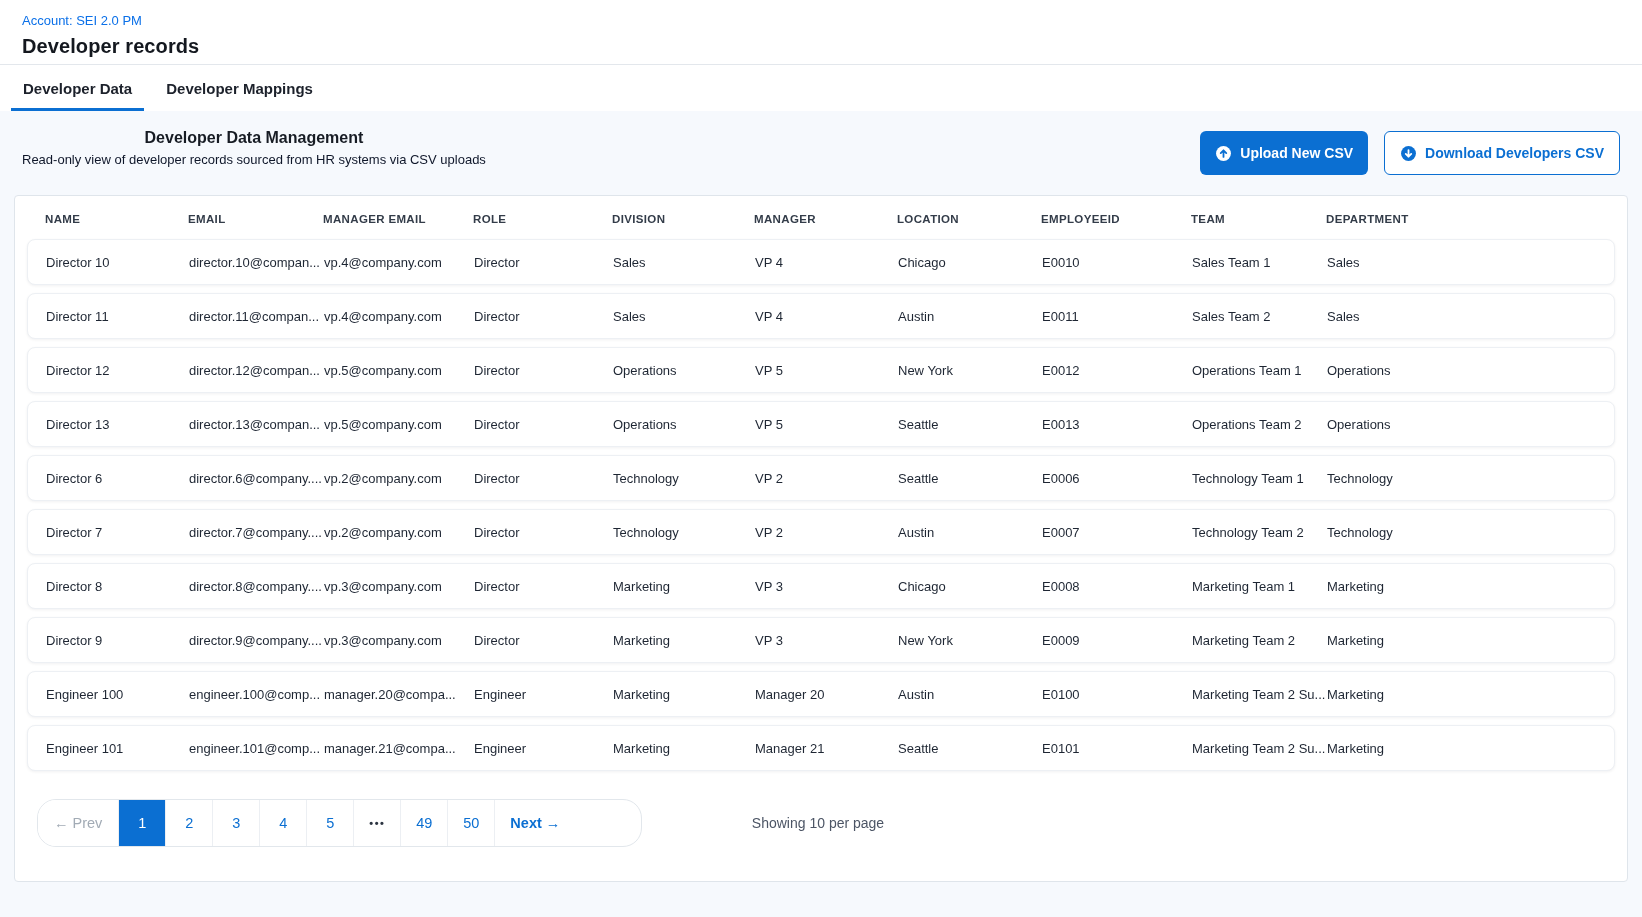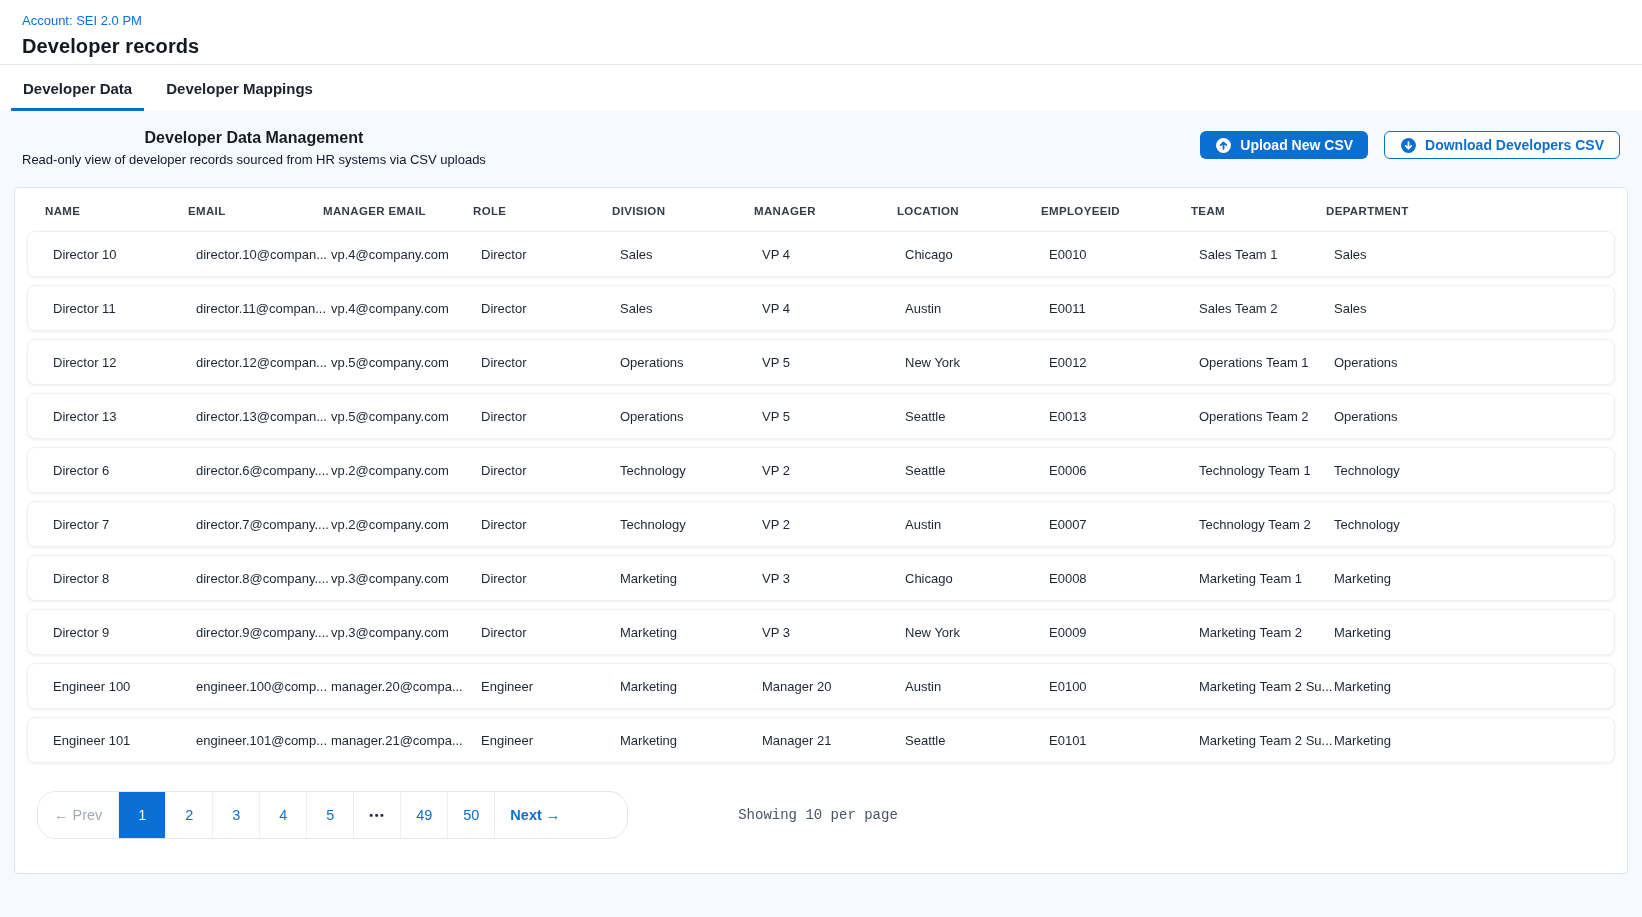--- a/index.html
+++ b/index.html
@@ -32,7 +32,7 @@
   .section-title{margin:0 0 5px;font-size:16px;font-weight:700;color:#171c24;text-align:center;}
   .section-subtitle{margin:0;font-size:13px;color:#0f172a;}
   .actions{display:flex;gap:16px;padding-top:2px;}
-  .btn{height:28px;border-radius:6px;font-size:14px;font-weight:700;display:inline-flex;align-items:center;gap:8px;padding:4px 15px;cursor:pointer;border:none;font-family:inherit;line-height:1;}
+  .btn{height:44px;border-radius:6px;font-size:14px;font-weight:700;display:inline-flex;align-items:center;gap:8px;padding:4px 15px;cursor:pointer;border:none;font-family:inherit;line-height:1;}
   .btn .icon{display:inline-flex;width:17px;height:17px;}
   .btn .icon svg{width:100%;height:100%;}
   .btn.primary{background:var(--primary);color:#fff;}

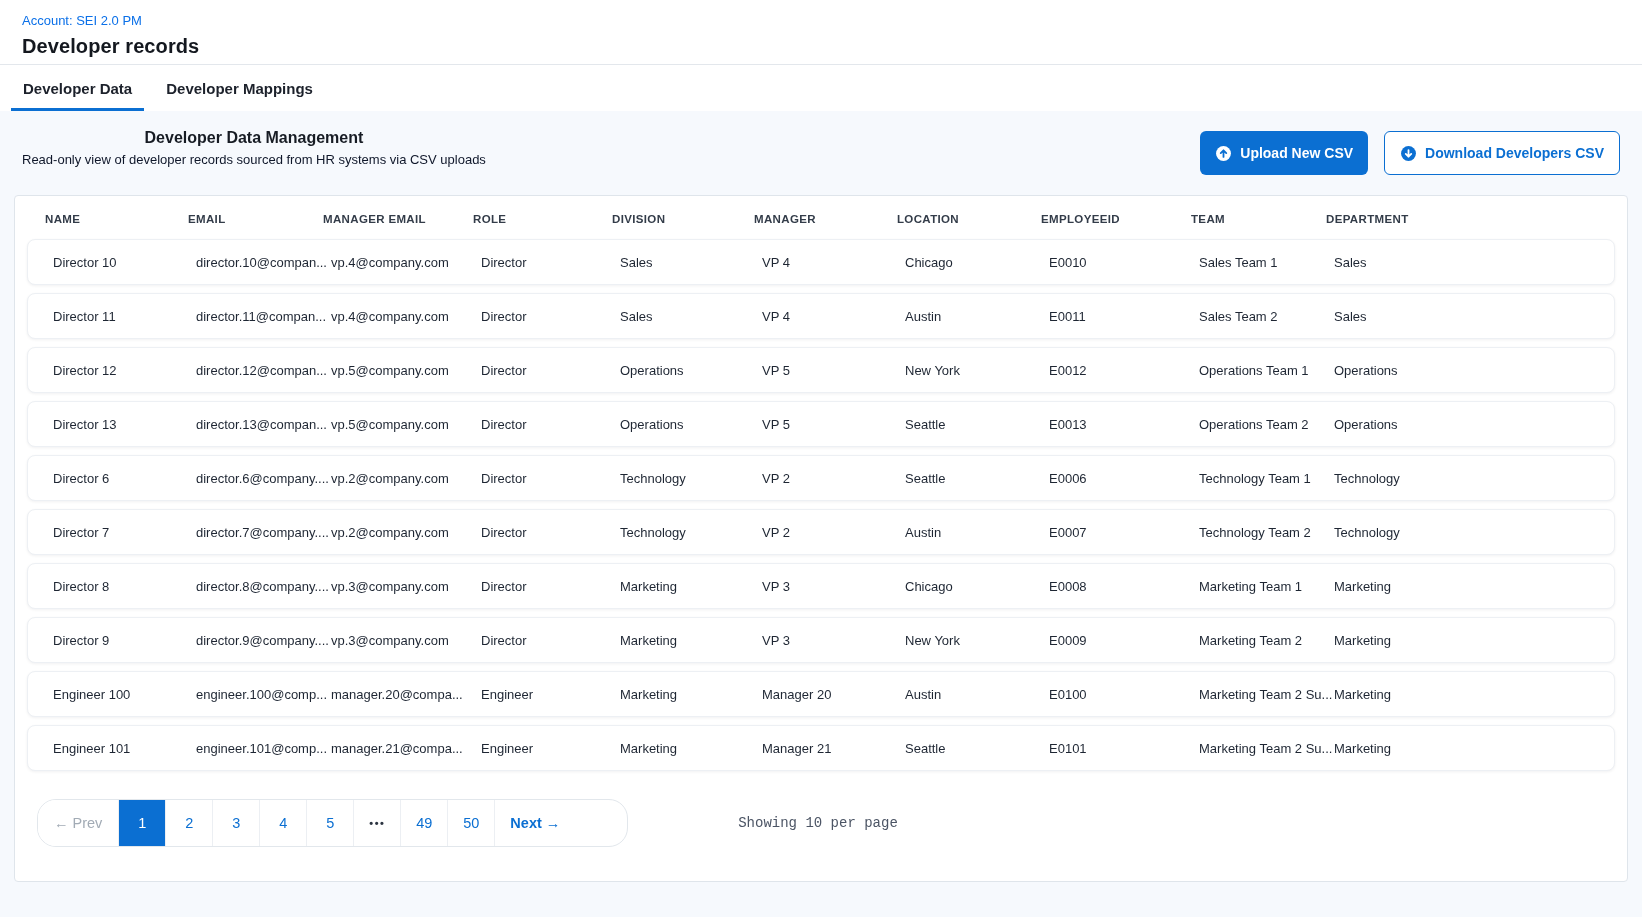--- a/index.html
+++ b/index.html
@@ -45,7 +45,7 @@
   .th{font-size:11.5px;font-weight:600;color:#333c49;letter-spacing:.35px;white-space:nowrap;}
   .tbody{display:flex;flex-direction:column;gap:8px;}
   .row-card{align-items:center;height:46px;background:#fff;border:1px solid #edf0f4;border-radius:8px;
-    box-shadow:0 1px 3px rgba(16,24,40,.06);padding-left:25px;}
+    box-shadow:0 1px 3px rgba(16,24,40,.06);padding-left:18px;}
   .cell{font-size:13px;color:#1e2633;white-space:nowrap;overflow:hidden;}
 
   

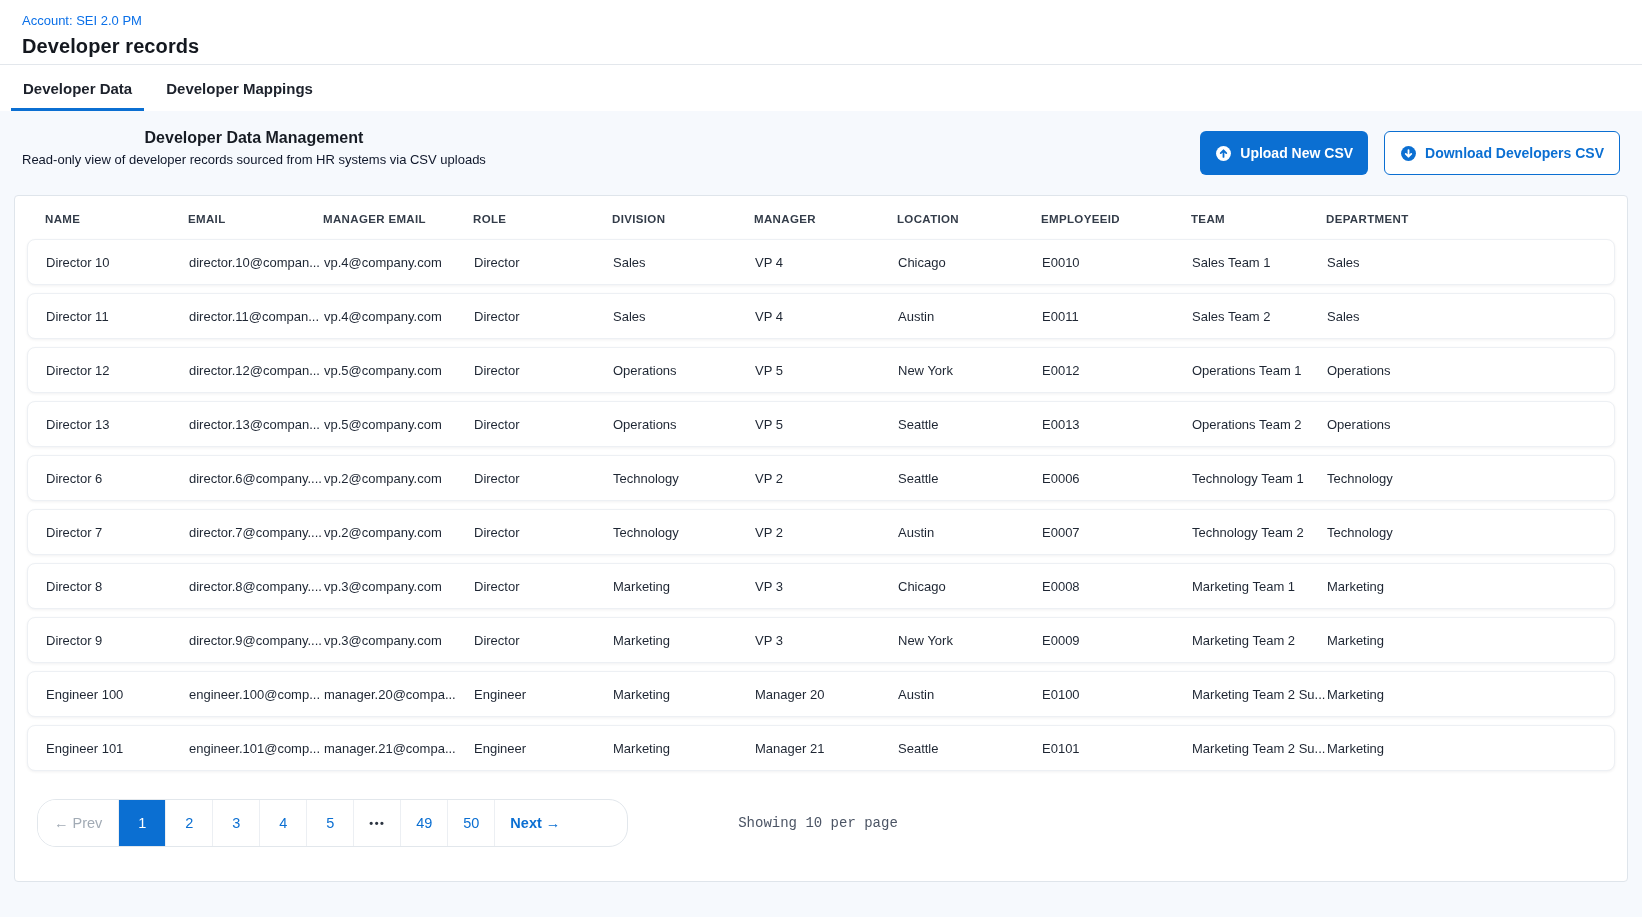--- a/index.html
+++ b/index.html
@@ -51,7 +51,7 @@
   
   .table-footer{display:grid;grid-template-columns:1fr auto 1fr;align-items:center;padding:28px 6px 34px 10px;}
   .range-label{font-size:13.5px;font-weight:700;color:#1c2430;}
-  .per-page{justify-self:end;font-size:14px;color:#4c5565;padding-right:10px;font-family:Liberation Mono, monospace;}
+  .per-page{justify-self:end;font-size:14px;color:#4c5565;padding-right:10px;}
   .pager{display:flex;border:1px solid #e2e7ec;border-radius:19px;overflow:hidden;background:#fff;height:48px;align-items:stretch;margin-right:110px;}
   .page{display:flex;align-items:center;justify-content:center;min-width:47px;font-size:14.5px;font-weight:500;
     color:var(--primary);border:none;border-right:1px solid #eceff3;background:#fff;cursor:pointer;font-family:inherit;padding:0 6px;}

